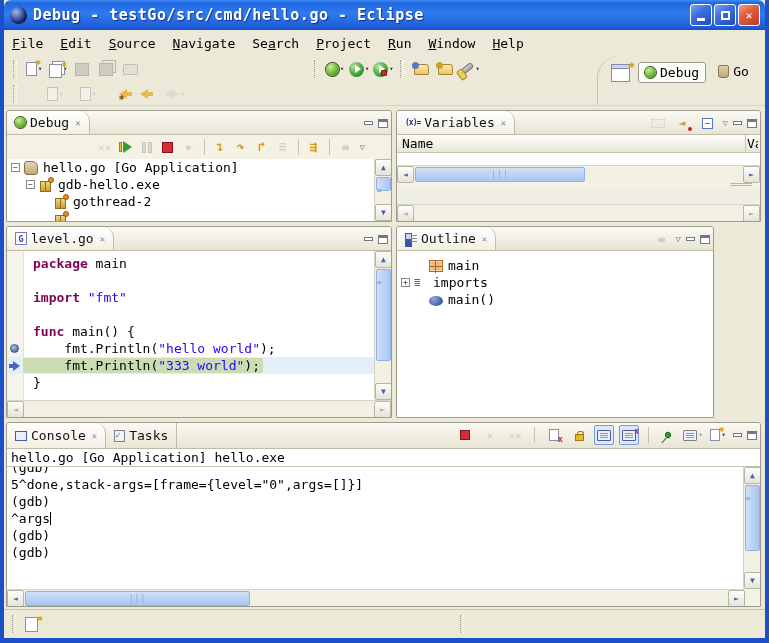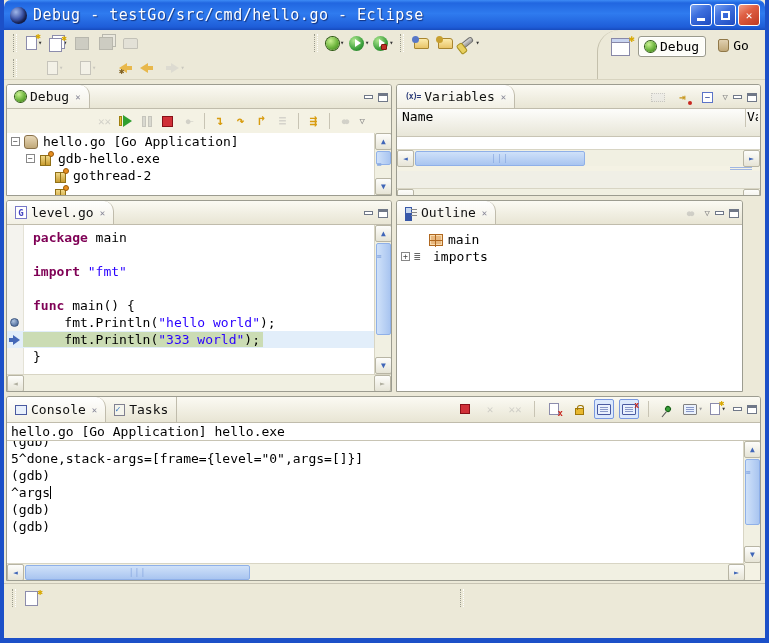--- a/index.html
+++ b/index.html
@@ -9,7 +9,7 @@
   
   .titlebar{height:30px;flex:0 0 30px;background:linear-gradient(180deg,#3D8BF5 0%,#2166E0 10%,#2F7BEF 45%,#1E5DD8 90%,#174BBE 100%);display:flex;align-items:center;padding:0 6px;border-radius:7px 7px 0 0;position:relative;}
   .app-icon{width:17px;height:17px;border-radius:50%;background:radial-gradient(circle at 35% 30%,#9FB6E8 0%,#3D55A8 45%,#1B2B66 100%);margin-right:6px;flex:0 0 17px;box-shadow:inset -2px -2px 3px rgba(0,0,20,.6);}
-  .title{color:#fff;font-size:15px;font-weight:normal;letter-spacing:.5px;text-shadow:1px 1px 1px rgba(0,0,40,.55);white-space:nowrap;}
+  .title{color:#fff;font-size:15px;font-weight:bold;letter-spacing:.5px;text-shadow:1px 1px 1px rgba(0,0,40,.55);white-space:nowrap;}
   .winbtns{position:absolute;right:5px;top:4px;display:flex;gap:2px;}
   .wb{width:22px;height:22px;border-radius:3px;border:1px solid #fff;display:flex;align-items:center;justify-content:center;color:#fff;font-size:11px;font-weight:bold;}
   .wb.min,.wb.max{background:linear-gradient(145deg,#7AA4F2 0%,#3D6FDE 40%,#1E4BC0 100%);}

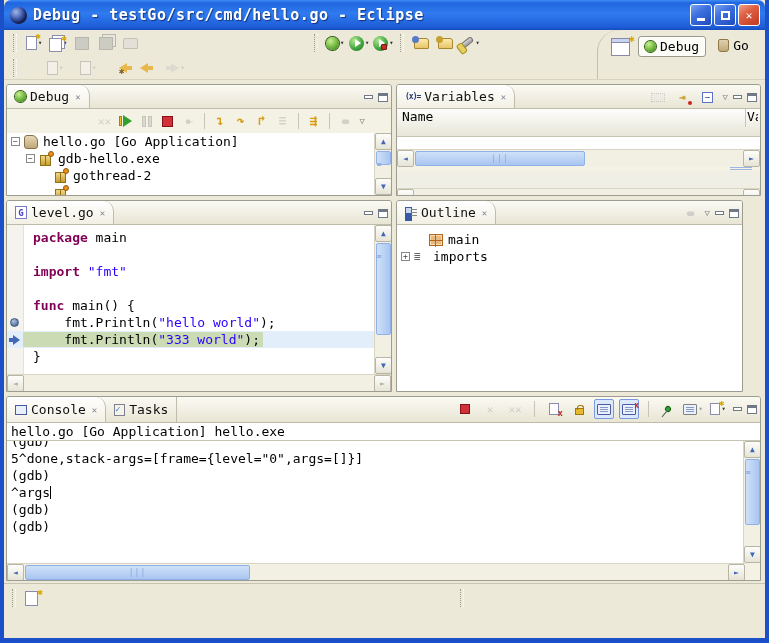--- a/index.html
+++ b/index.html
@@ -197,6 +197,17 @@
     </div>
   </div>
 
+  <div class="menubar" id="menubar">
+      <span class="menu-item"><u>F</u>ile</span>
+      <span class="menu-item"><u>E</u>dit</span>
+      <span class="menu-item"><u>S</u>ource</span>
+      <span class="menu-item"><u>N</u>avigate</span>
+      <span class="menu-item">Se<u>a</u>rch</span>
+      <span class="menu-item"><u>P</u>roject</span>
+      <span class="menu-item"><u>R</u>un</span>
+      <span class="menu-item"><u>W</u>indow</span>
+      <span class="menu-item"><u>H</u>elp</span>
+    </div>
 
   <div class="toolbar">
     <div class="trow">

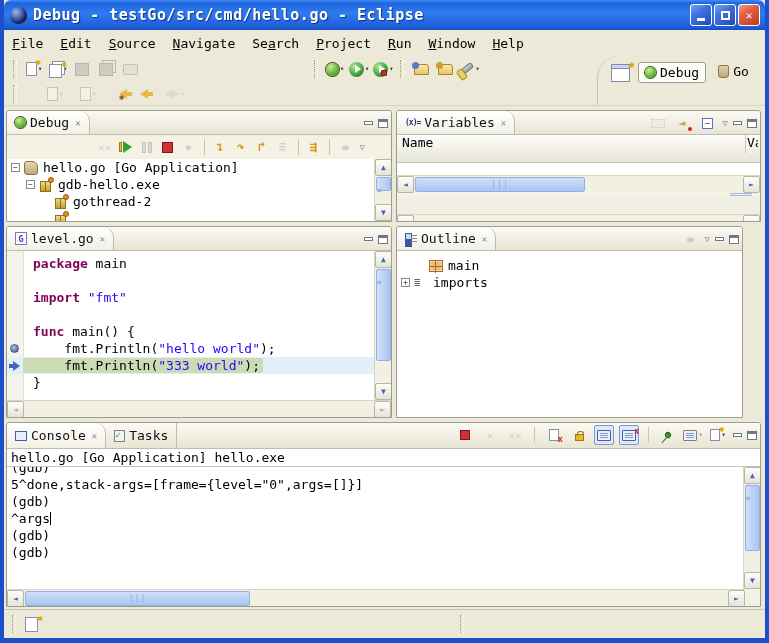--- a/index.html
+++ b/index.html
@@ -100,7 +100,7 @@
   #p-debug .treearea{height:62px;}
   
   #p-vars{left:392px;top:4px;width:365px;height:112px;}
-  .colheader{height:28px;background:linear-gradient(#FDFDFB,#E8E6D8);border-bottom:1px solid #C8C4B4;display:flex;font-size:13px;padding-left:5px;position:relative;}
+  .colheader{height:18px;background:linear-gradient(#FDFDFB,#E8E6D8);border-bottom:1px solid #C8C4B4;display:flex;align-items:center;font-size:13px;padding-left:5px;position:relative;}
   .colheader .cdiv{position:absolute;right:14px;top:0;width:1px;height:18px;background:#C8C4B4;}
   .colheader .vcol{position:absolute;right:2px;overflow:hidden;width:11px;white-space:nowrap;}
   .whiterow{height:12px;background:#fff;}

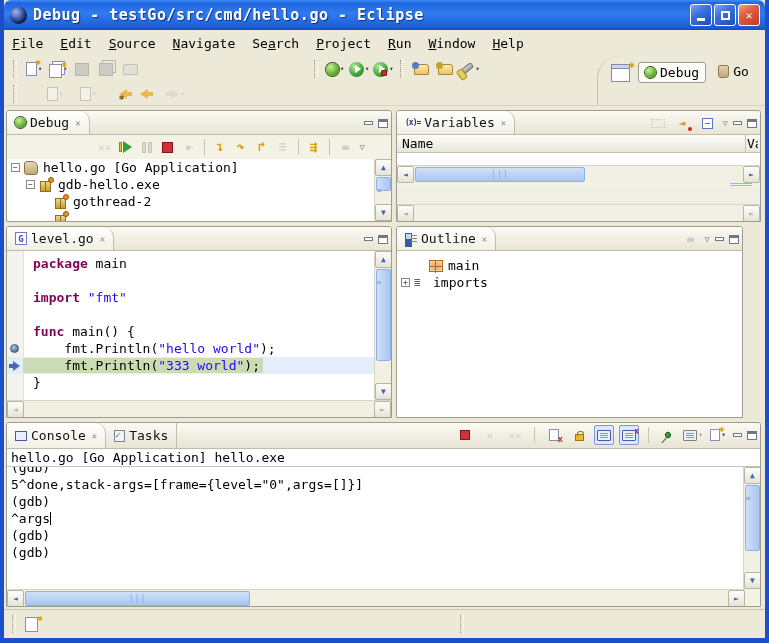--- a/index.html
+++ b/index.html
@@ -125,7 +125,7 @@
   .ip-arrow .bar{width:4px;height:4px;background:#4468B8;}
   .ip-arrow .tri{width:0;height:0;border-top:5px solid transparent;border-bottom:5px solid transparent;border-left:7px solid #4468B8;}
   
-  #p-outline{left:392px;top:120px;width:347px;height:192px;}
+  #p-outline{left:392px;top:120px;width:318px;height:192px;}
   #p-outline .treearea{height:166px;}
   
   #p-console{left:2px;top:316px;width:755px;height:185px;}

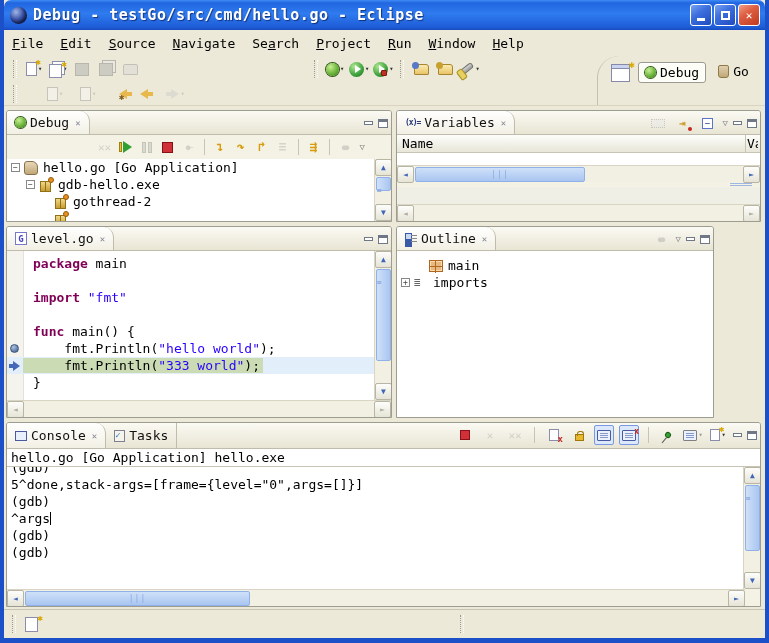--- a/index.html
+++ b/index.html
@@ -530,6 +530,7 @@
         <div id="outline-tree" style="padding-top:6px;">
             <div class="trow-item" style="padding-left: 19px;"><span class="expspace"></span><span class="ti ti-package"></span><span>main</span></div>
             <div class="trow-item" style="padding-left: 4px;"><span class="expbox">+</span><span class="ti ti-imports">≣</span><span>imports</span></div>
+            <div class="trow-item" style="padding-left: 19px;"><span class="expspace"></span><span class="ti ti-method"></span><span>main()</span></div>
           </div>
       </div>
     </div>

